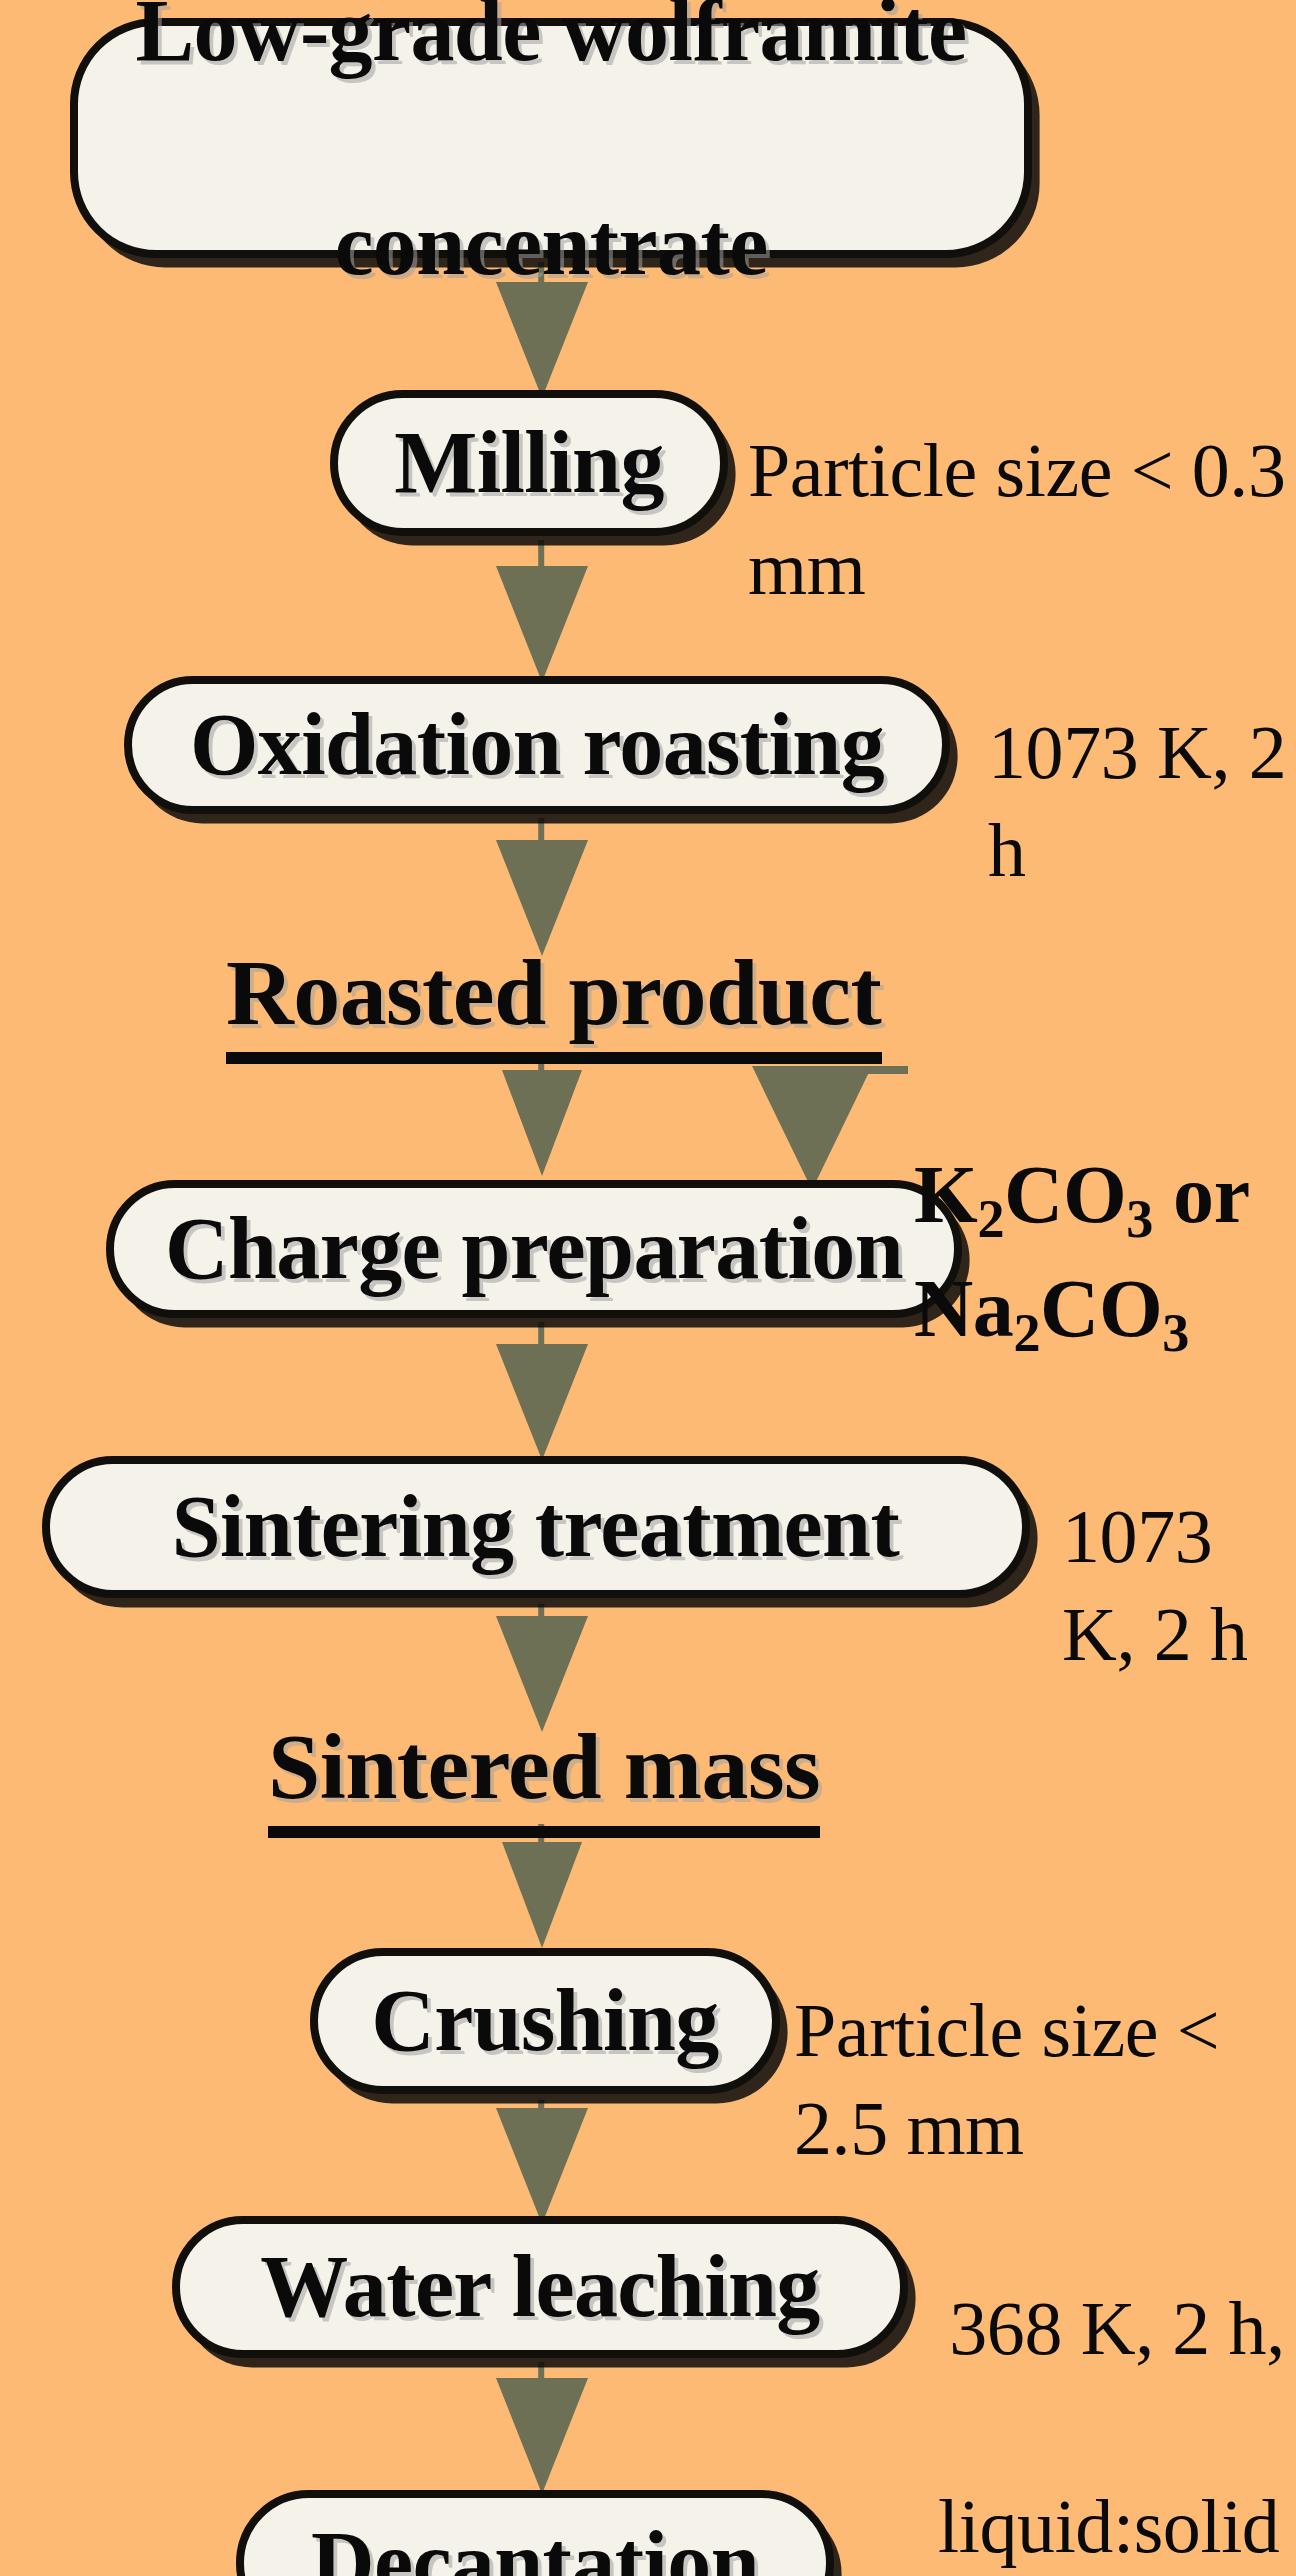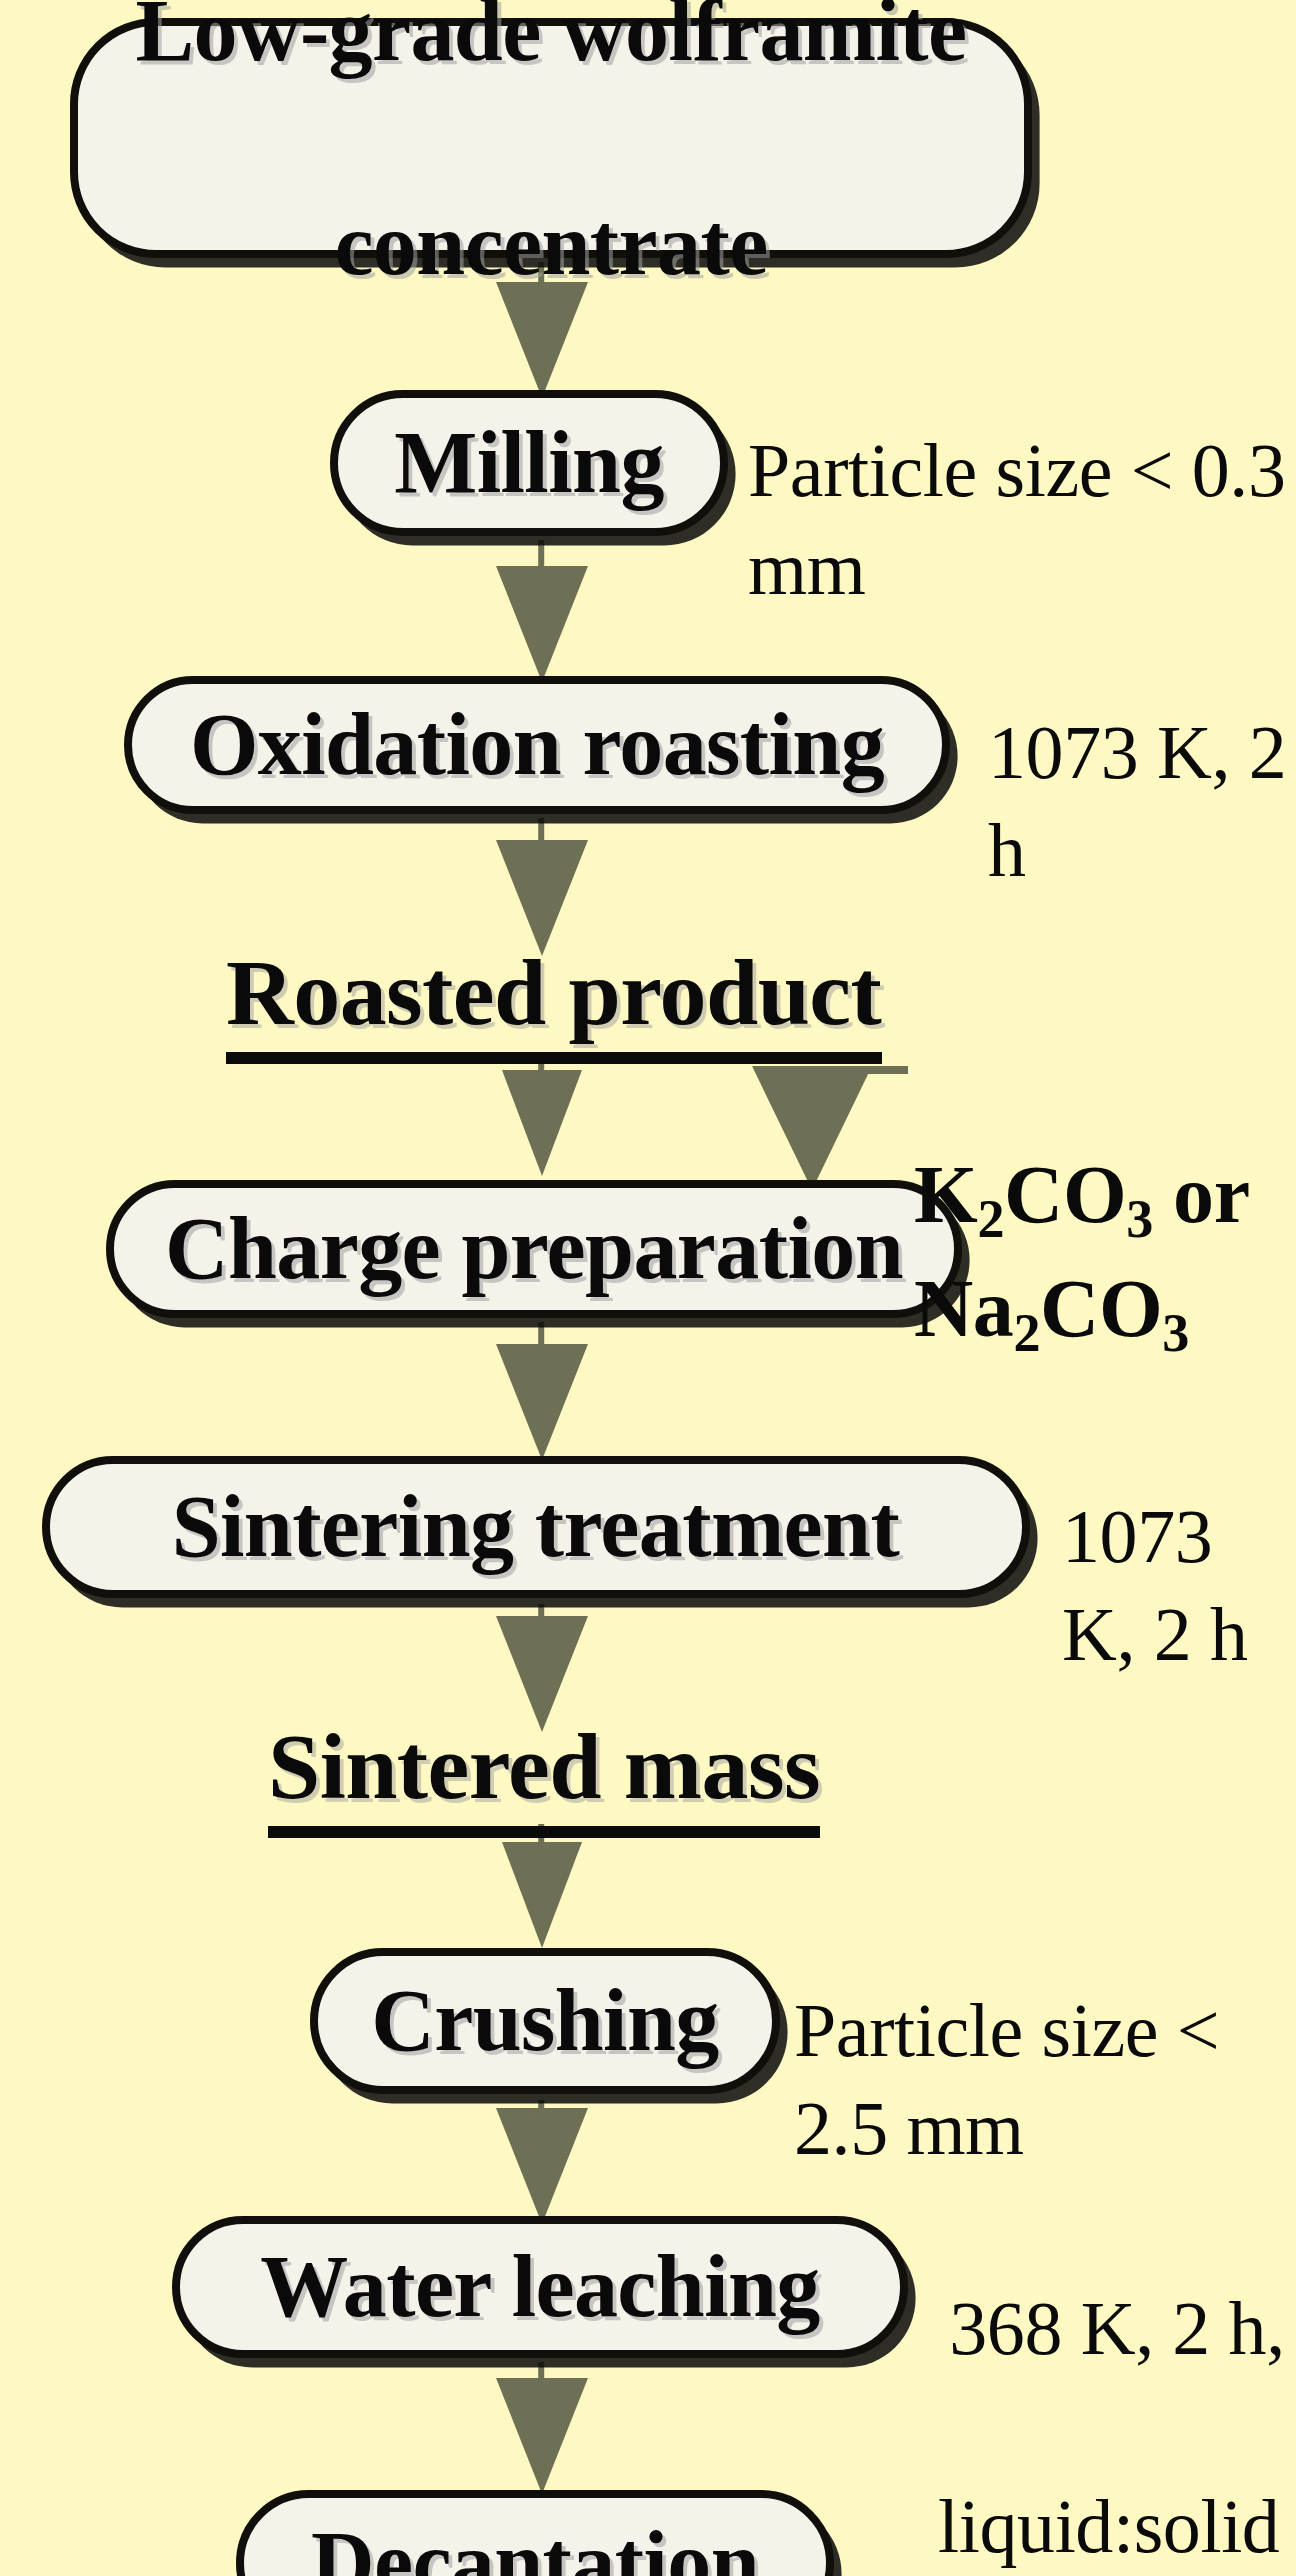--- a/index.html
+++ b/index.html
@@ -14,7 +14,7 @@
     position: relative;
     width: 1296px;
     height: 2576px;
-    background: #fef9c3;
+    background: #fdba74;
     overflow: hidden;
   }
   

